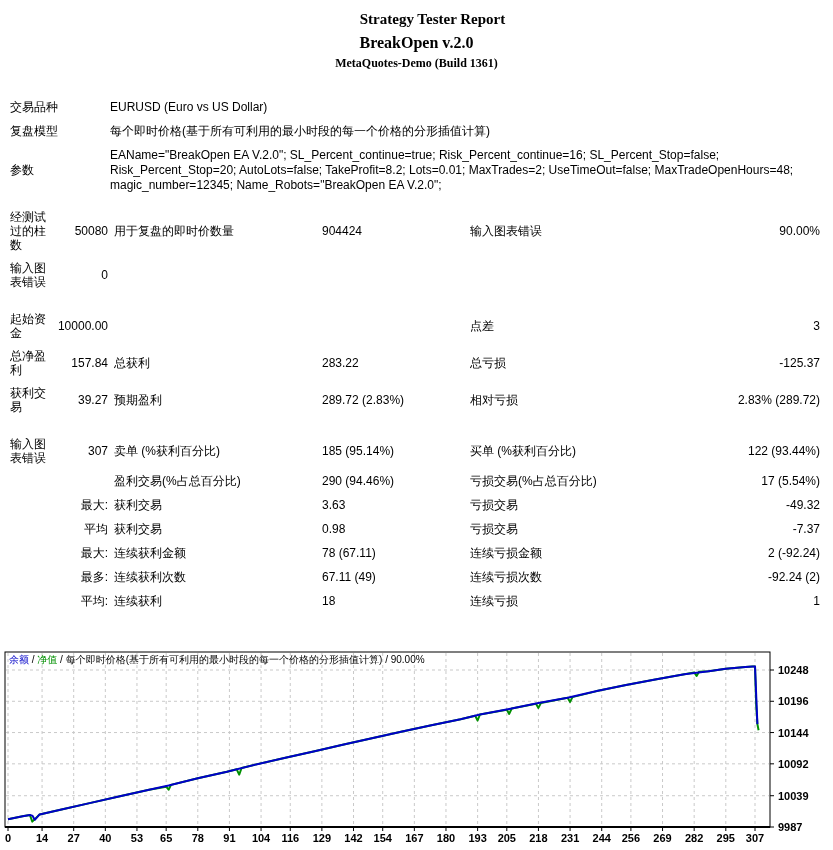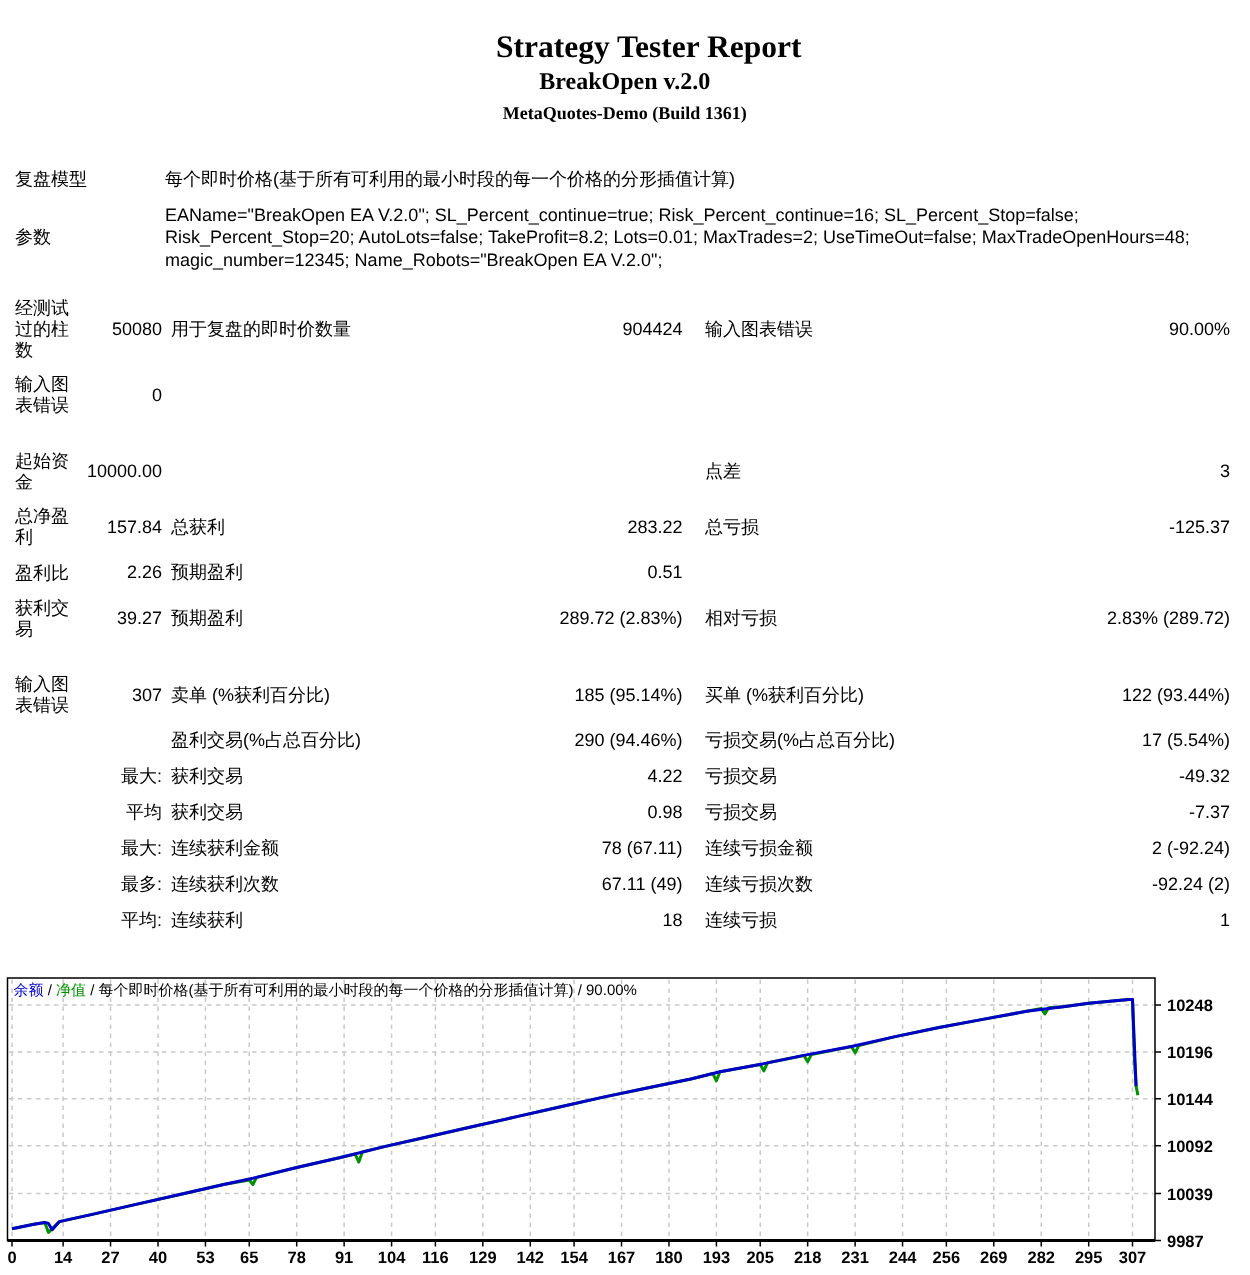--- a/index.html
+++ b/index.html
@@ -9,7 +9,7 @@
     position:relative;overflow:hidden;
   }
   .header{text-align:center;font-family:"Liberation Serif","DejaVu Serif",serif;font-weight:bold;}
-  .title{font-size:21px;padding-top:19px;line-height:24px;margin-left:32px;}
+  .title{font-size:15px;padding-top:7px;line-height:24px;margin-left:32px;}
   .subtitle{font-size:16px;line-height:19px;margin-top:2px;}
   .server{font-size:12px;line-height:14px;margin-top:4px;}
 

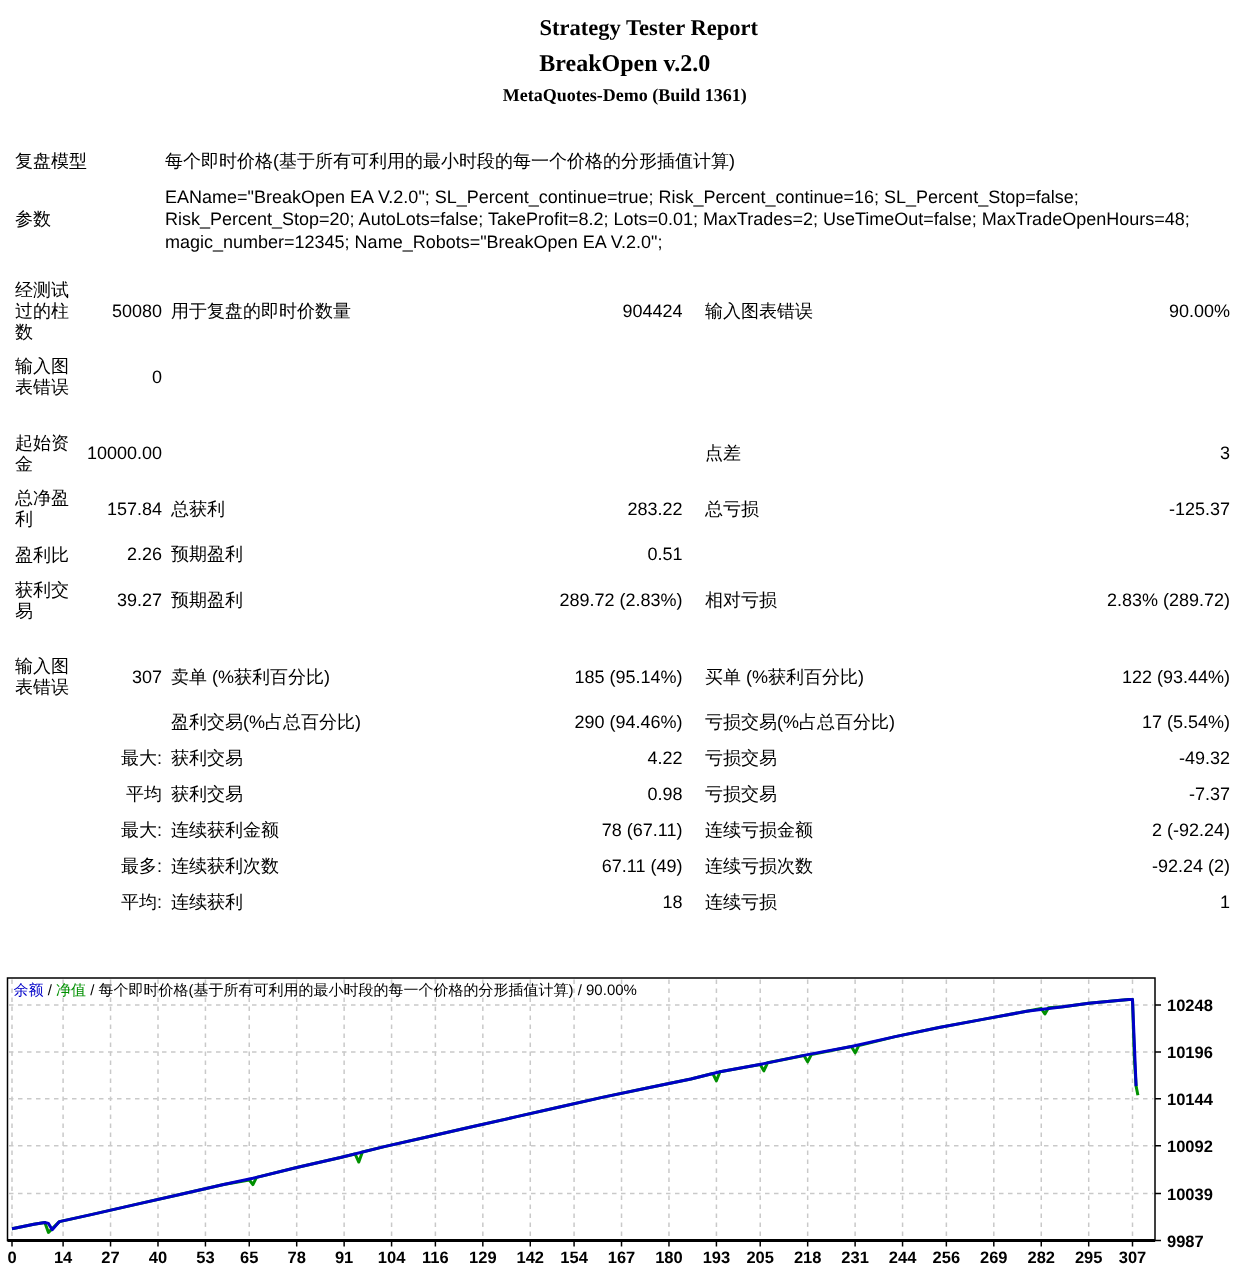--- a/index.html
+++ b/index.html
@@ -43,6 +43,10 @@
 
 <table class="info">
   <tbody id="info-body">
+      <tr>
+        <td class="lab">交易品种</td>
+        <td class="val">EURUSD (Euro vs US Dollar)</td>
+      </tr>
       <tr>
         <td class="lab">复盘模型</td>
         <td class="val">每个即时价格(基于所有可利用的最小时段的每一个价格的分形插值计算)</td>

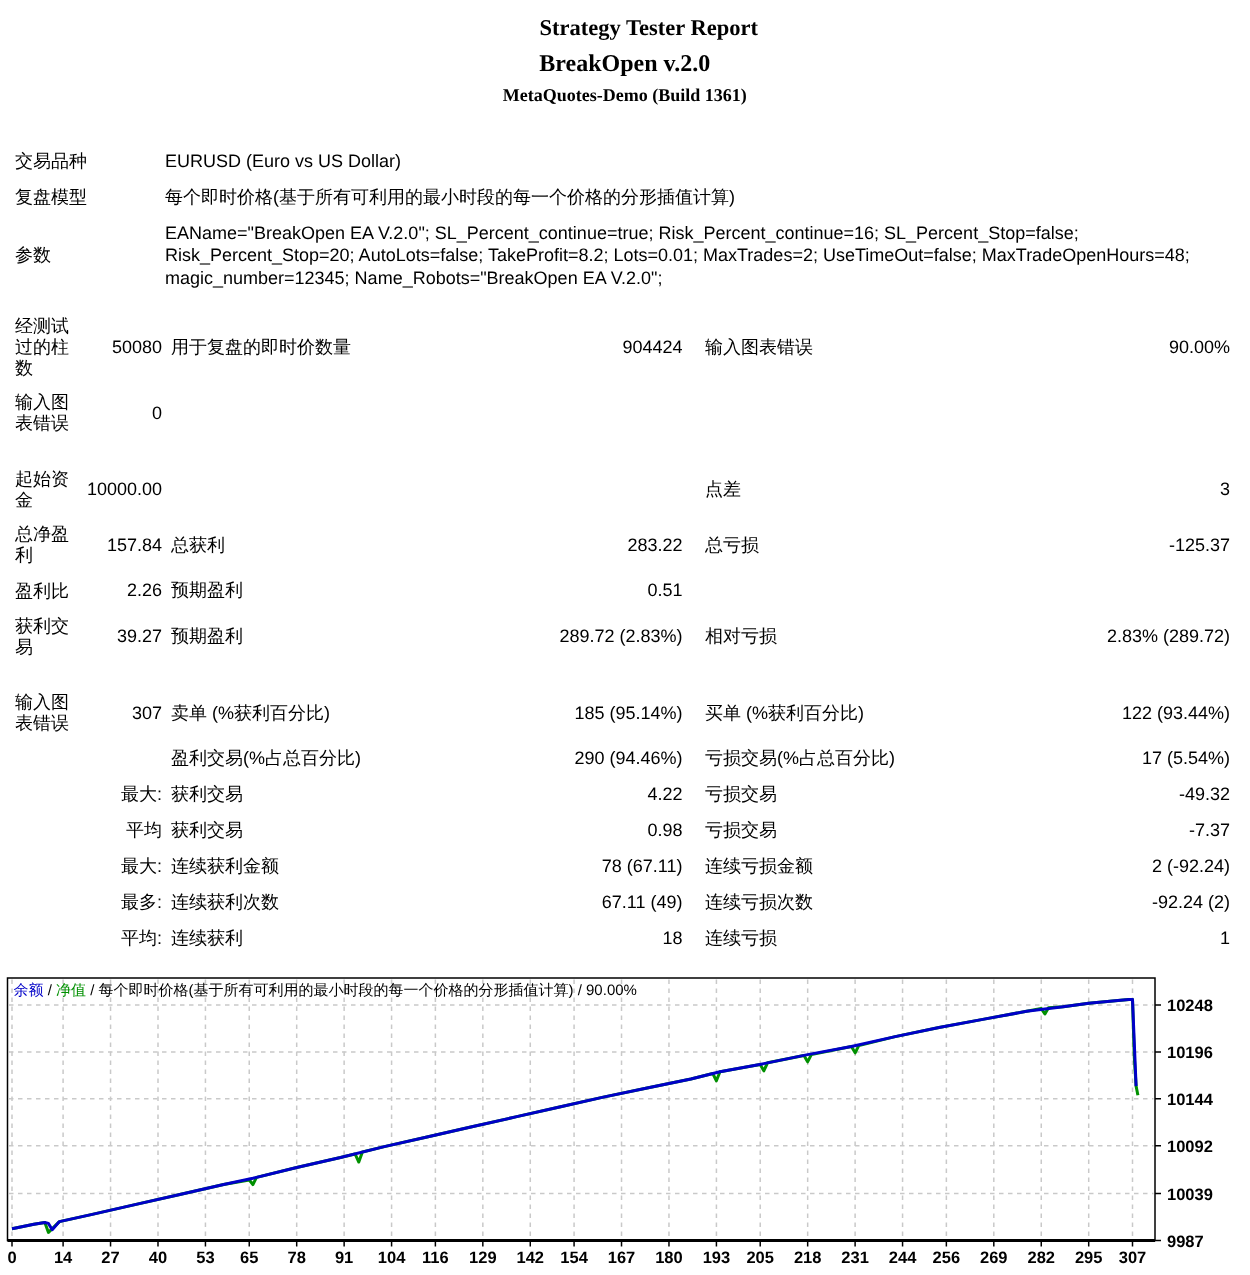--- a/index.html
+++ b/index.html
@@ -23,7 +23,7 @@
   .stats{width:810px;margin-top:8px;}
   .stats td.c1{word-break:break-all;line-height:14px;}
   .stats td.c2{text-align:right;padding-right:6px;}
-  .stats td.c4{text-align:right;}
+  .stats td.c4{}
   .stats td.c5{padding-left:15px;}
   .stats td.c6{text-align:right;}
   .stats tr.spacer td{padding:0;height:14px;}

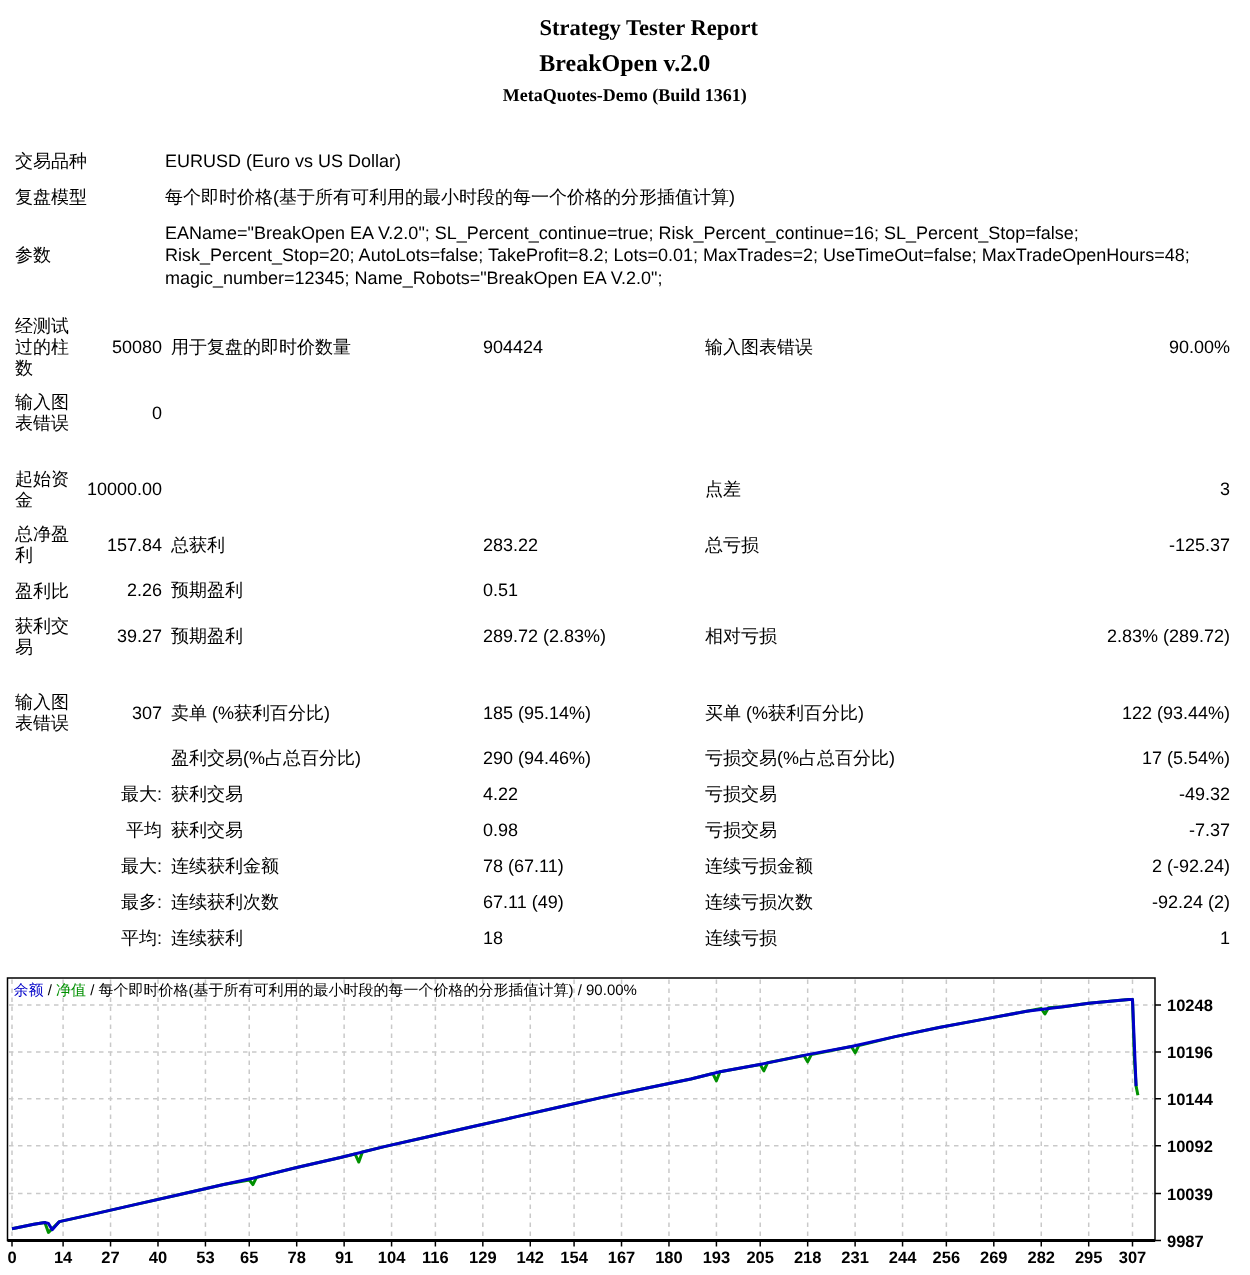--- a/index.html
+++ b/index.html
@@ -104,14 +104,6 @@
         <td class="c4">283.22</td>
         <td class="c5">总亏损</td>
         <td class="c6">-125.37</td>
-      </tr>
-      <tr>
-        <td class="c1">盈利比</td>
-        <td class="c2">2.26</td>
-        <td class="c3">预期盈利</td>
-        <td class="c4">0.51</td>
-        <td class="c5"></td>
-        <td class="c6"></td>
       </tr>
       <tr>
         <td class="c1">获利交易</td>

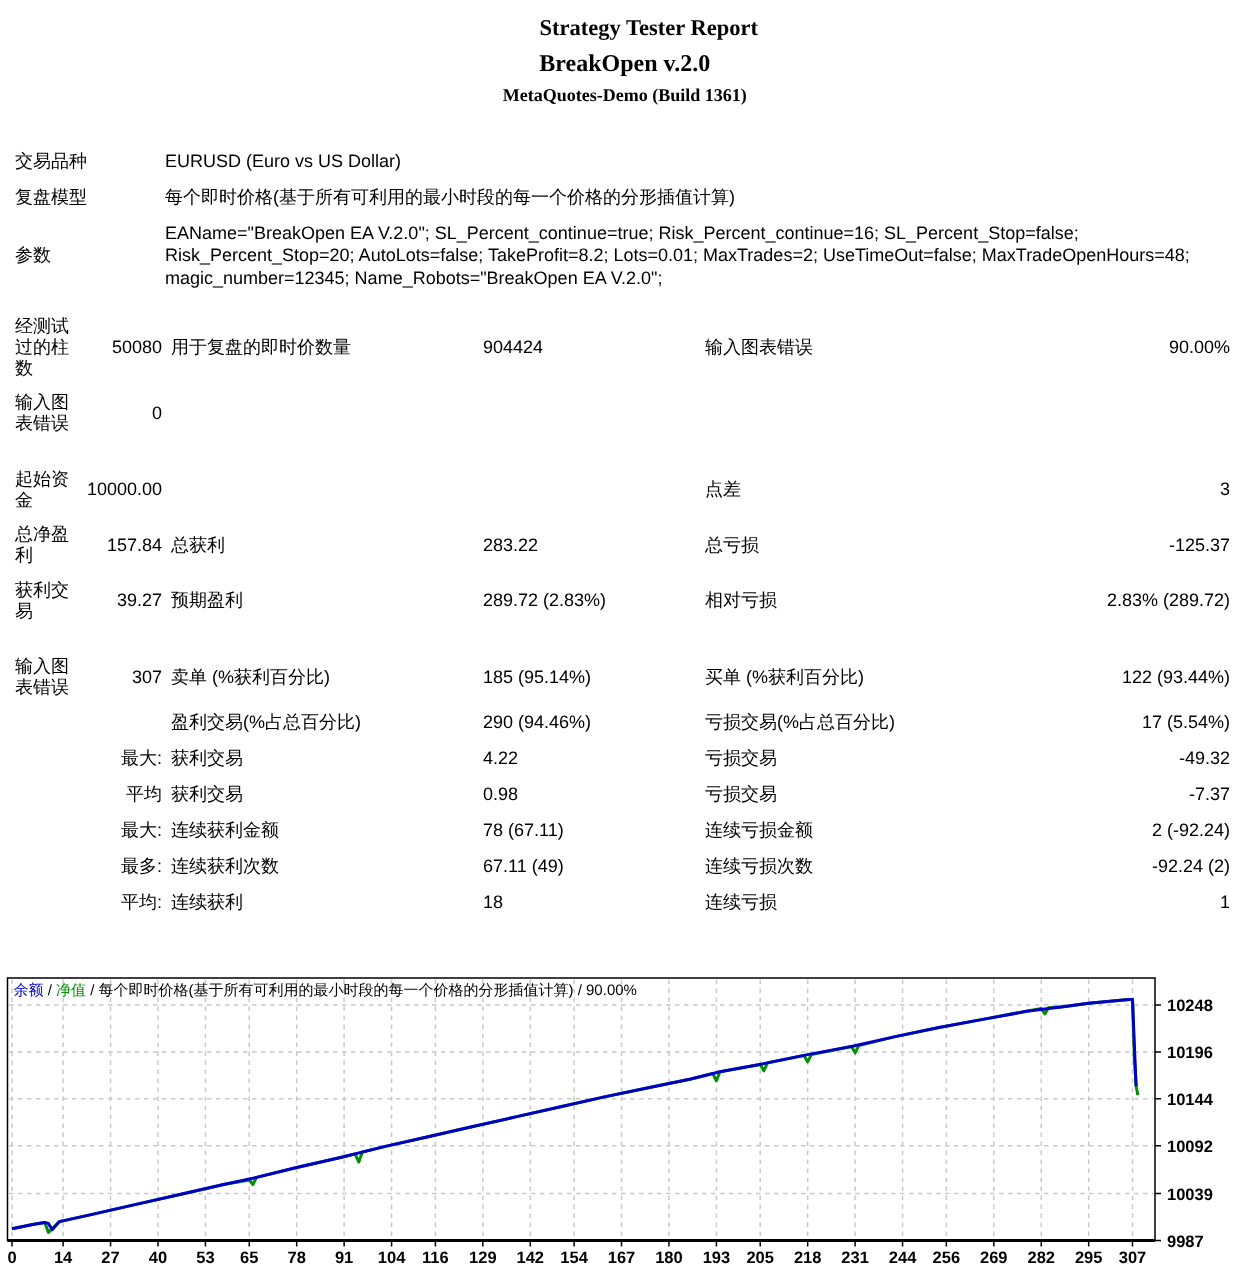--- a/index.html
+++ b/index.html
@@ -136,7 +136,7 @@
         <td class="c1"></td>
         <td class="c2">最大:</td>
         <td class="c3">获利交易</td>
-        <td class="c4">4.22</td>
+        <td class="c4">3.63</td>
         <td class="c5">亏损交易</td>
         <td class="c6">-49.32</td>
       </tr>

